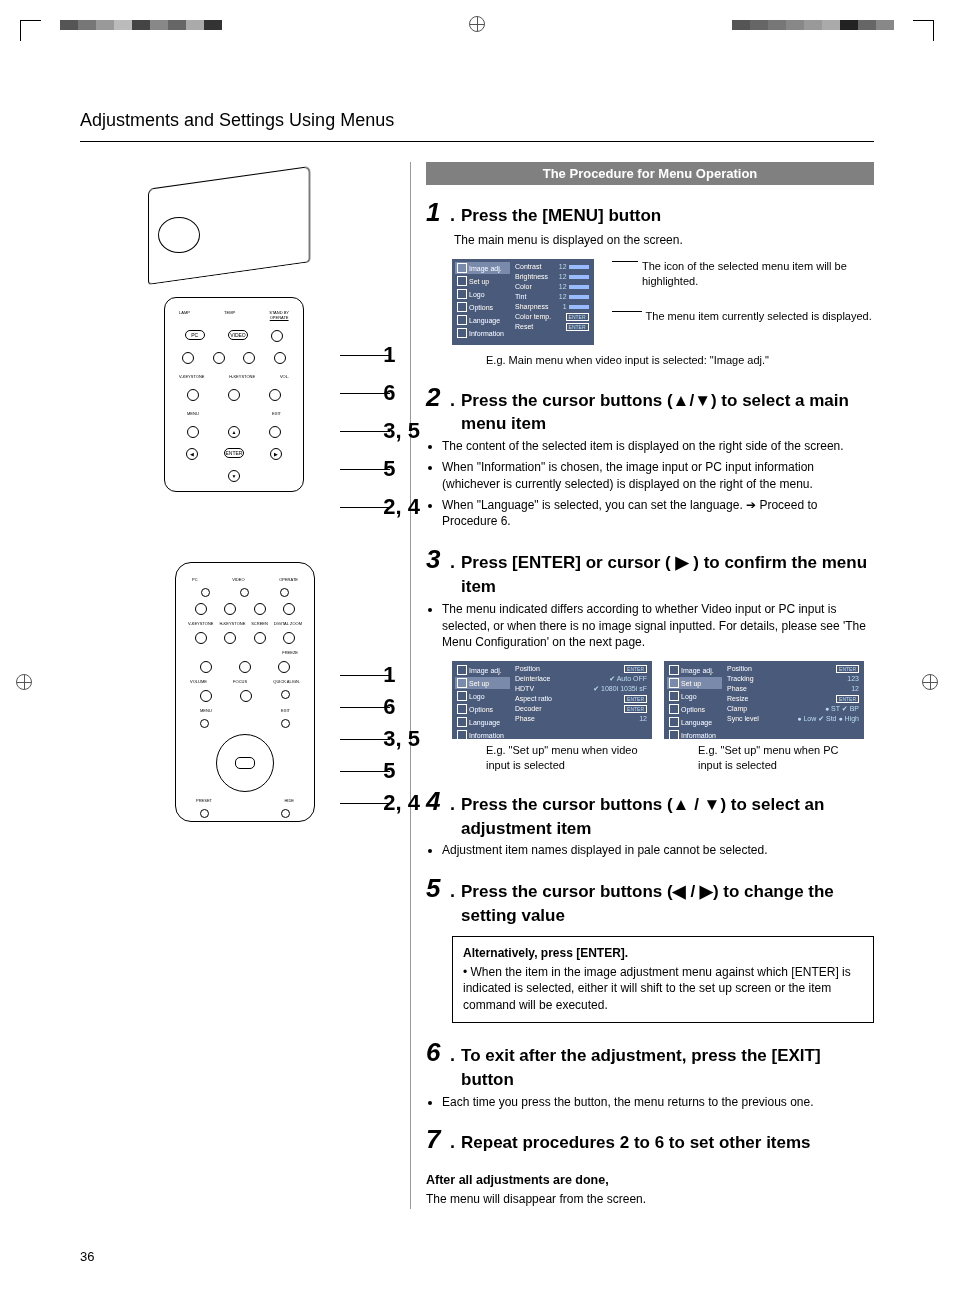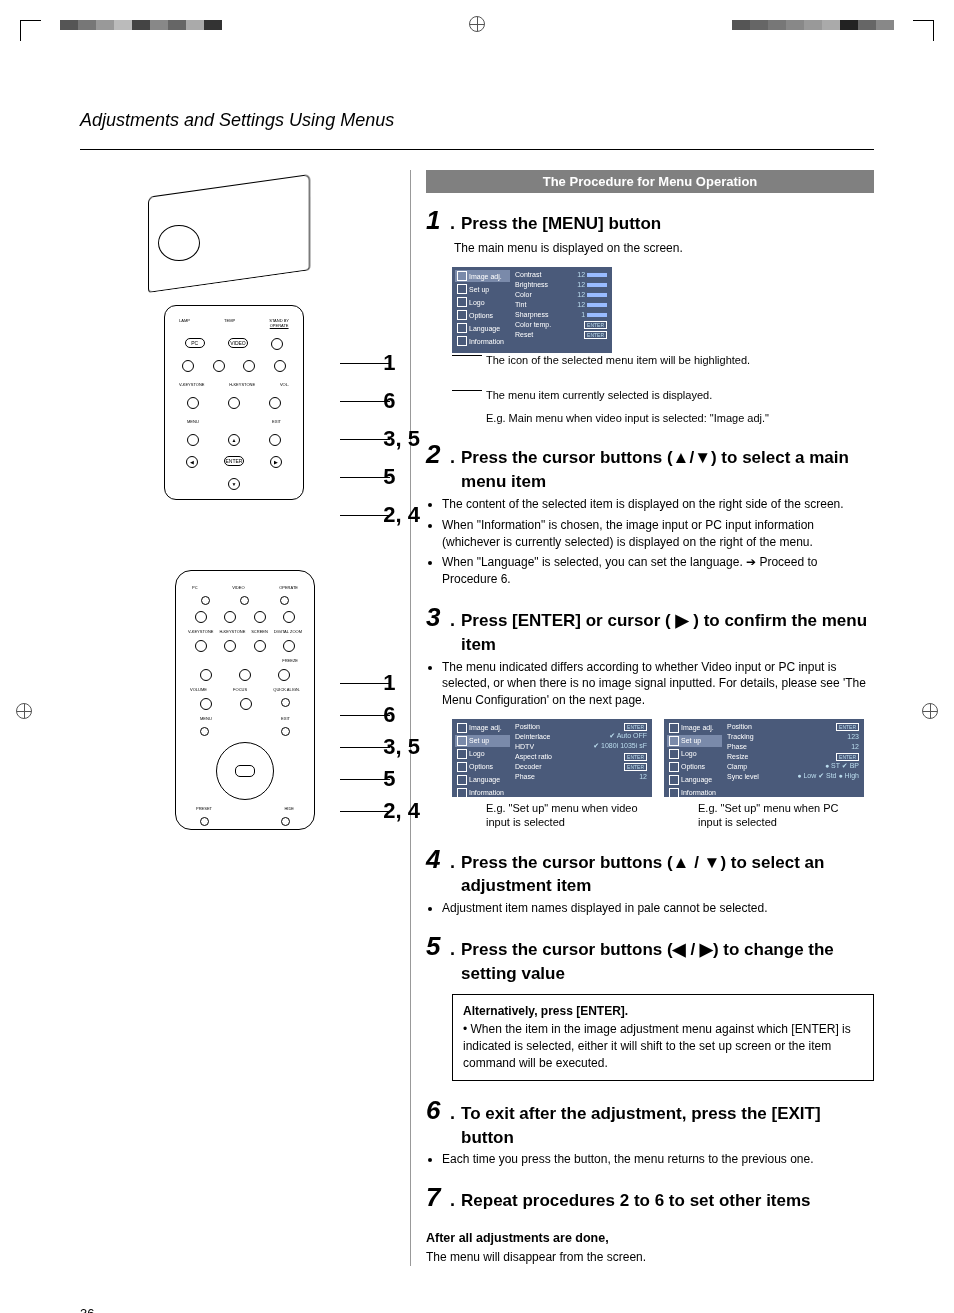--- a/index.html
+++ b/index.html
@@ -17,9 +17,8 @@
     width: 954px;
   }
   .page-header {
-    font-style: italic;
     font-size: 18px;
-    margin-bottom: 12px;
+    margin-bottom: 4px;
     padding-bottom: 6px;
   }
   .hr {

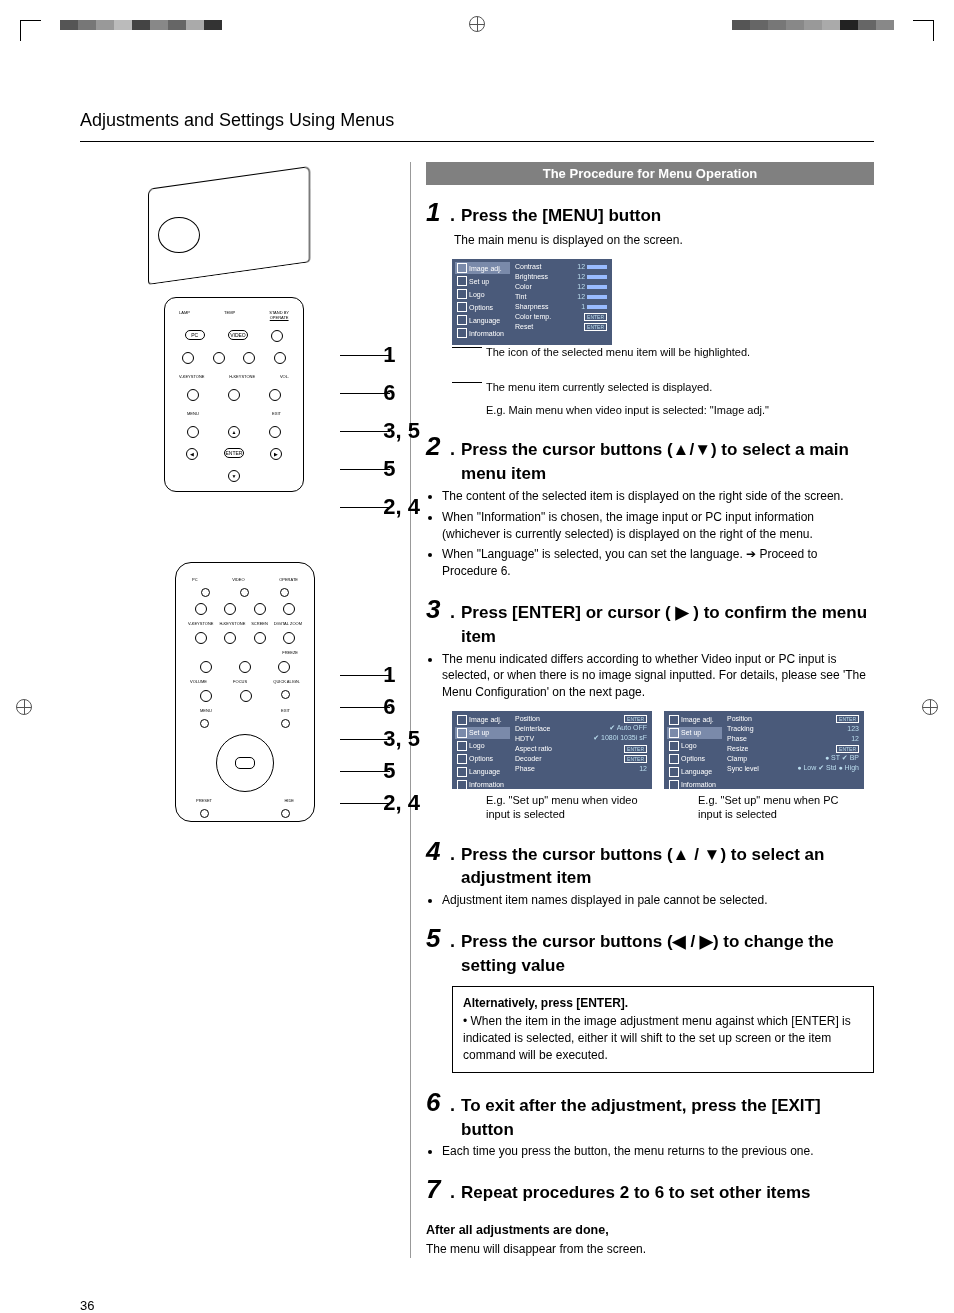--- a/index.html
+++ b/index.html
@@ -191,8 +191,7 @@
     display: flex;
     margin: 10px 0 8px 26px;
     align-items: flex-start;
-    gap: 0;
-    flex-direction: column;
+    gap: 18px;
   }
   .pointer-labels {
     font-size: 11px;

